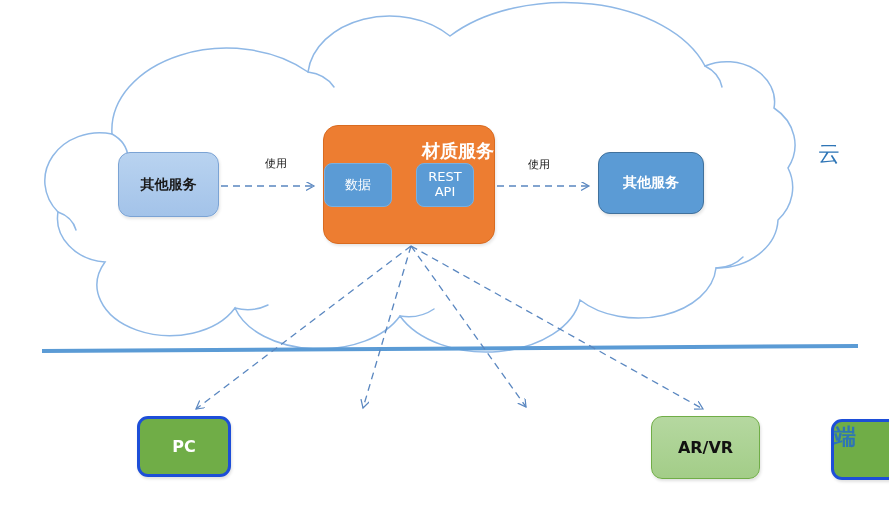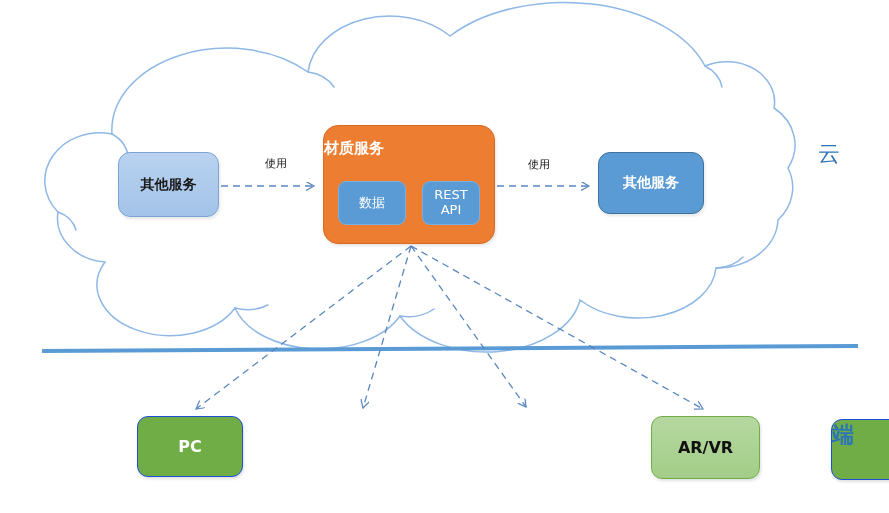--- a/index.html
+++ b/index.html
@@ -35,8 +35,8 @@
     box-shadow: 1px 2px 3px rgba(0,0,0,0.10);
   }
   .material-title {
-    margin-top: 13px; text-align: left;
-    color: #ffffff; font-weight: bold; font-size: 15px;
+    margin-top: 13px; text-align: right;
+    color: #ffffff; font-weight: bold; font-size: 18px;
   }
   .material-children {
     position: absolute; left: 0; top: 55px; width: 100%;

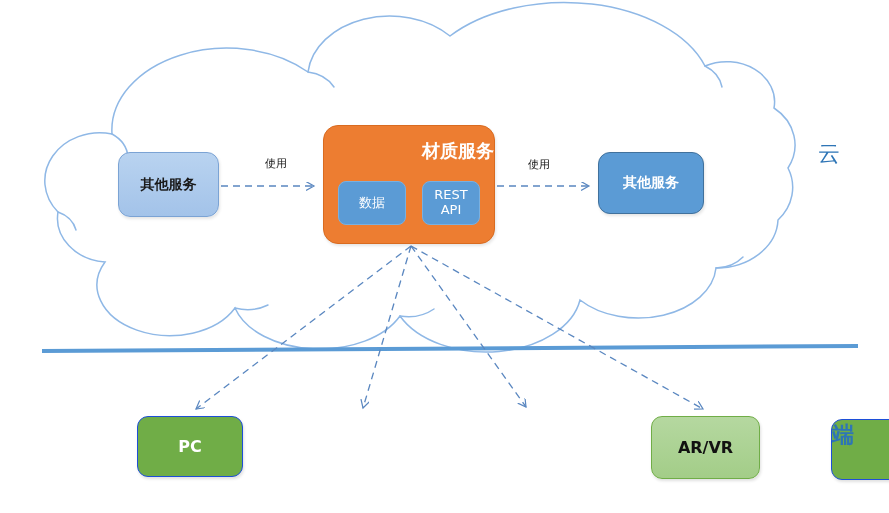--- a/index.html
+++ b/index.html
@@ -39,8 +39,8 @@
     color: #ffffff; font-weight: bold; font-size: 18px;
   }
   .material-children {
-    position: absolute; left: 0; top: 55px; width: 100%;
-    display: flex; justify-content: center; gap: 16px;
+    position: absolute; left: 0; top: 37px; width: 100%;
+    display: flex; gap: 24px;
   }
   .child-box {
     width: 68px; height: 44px;

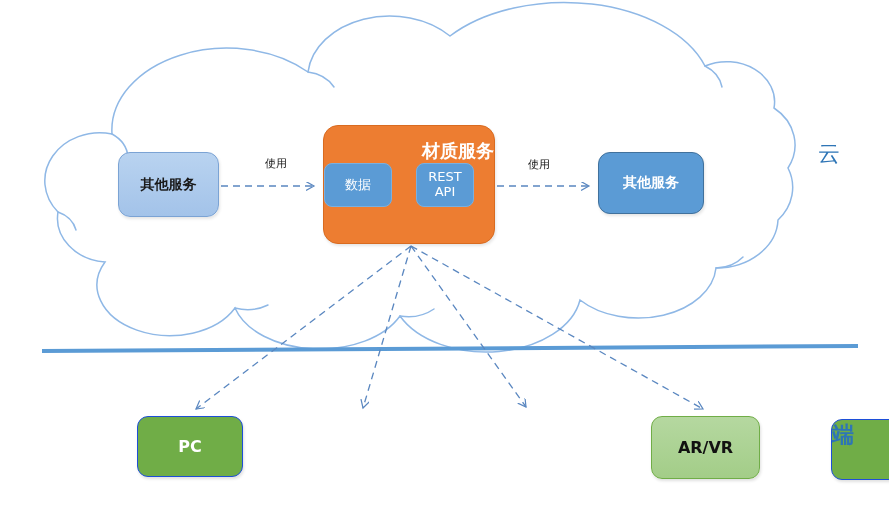--- a/index.html
+++ b/index.html
@@ -50,8 +50,8 @@
   }
   .child-box.rest { width: 58px; }
   .client {
-    top: 416px; width: 106px; height: 61px;
-    background: #70ad47; border: 1px solid #1d4ed8; border-radius: 11px;
+    top: 416px; width: 94px; height: 61px;
+    background: #70ad47; border: 3px solid #1d4ed8; border-radius: 11px;
     color: #ffffff; font-weight: bold; font-size: 16px;
     box-shadow: 1px 2px 3px rgba(0,0,0,0.12);
   }

